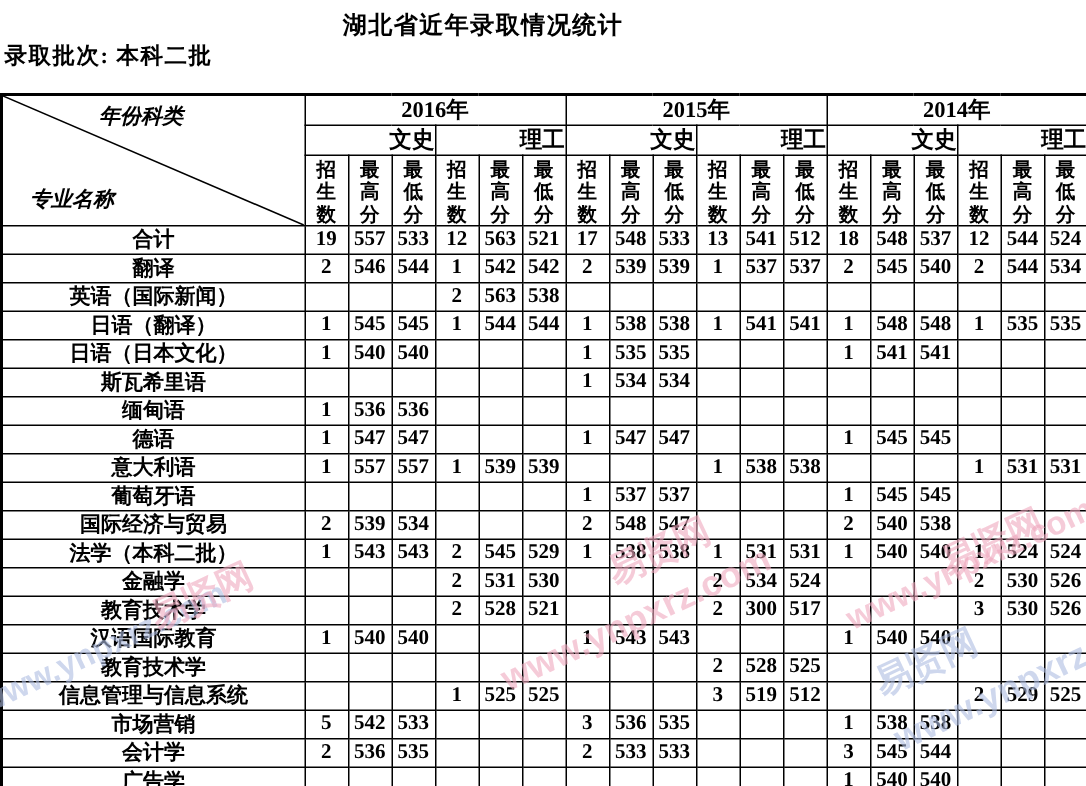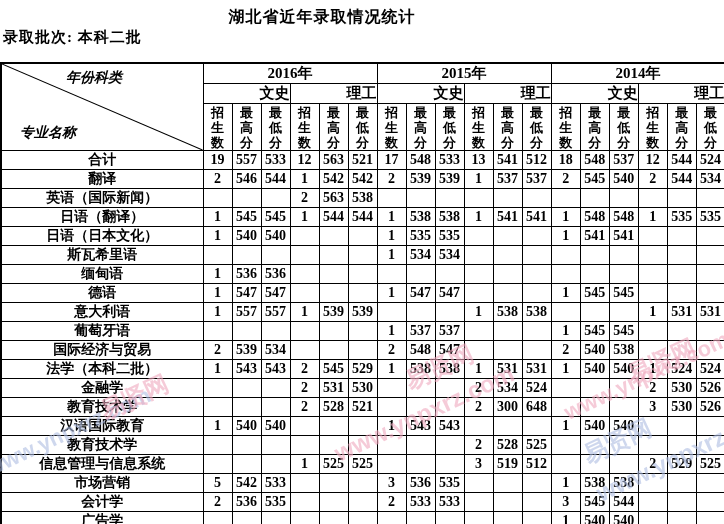--- a/index.html
+++ b/index.html
@@ -440,7 +440,7 @@
         <td class="num"></td>
         <td class="num">2</td>
         <td class="num">300</td>
-        <td class="num">648</td>
+        <td class="num">517</td>
         <td class="num"></td>
         <td class="num"></td>
         <td class="num"></td>

